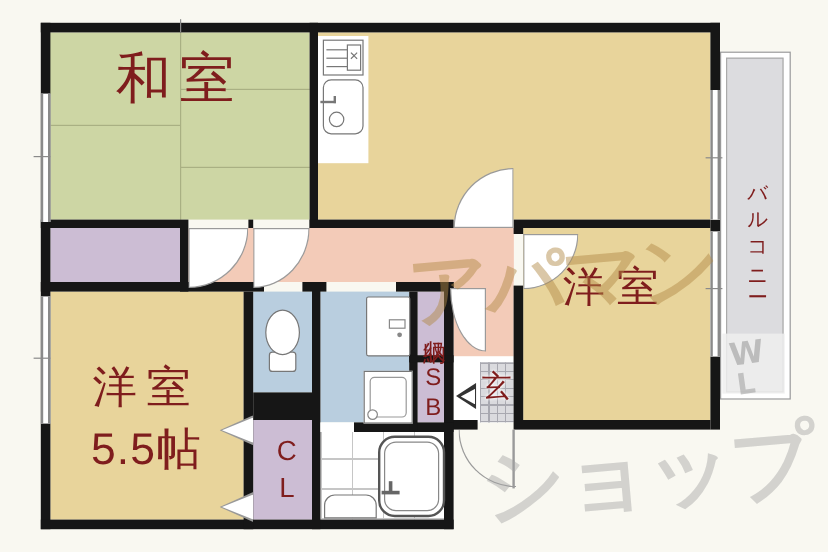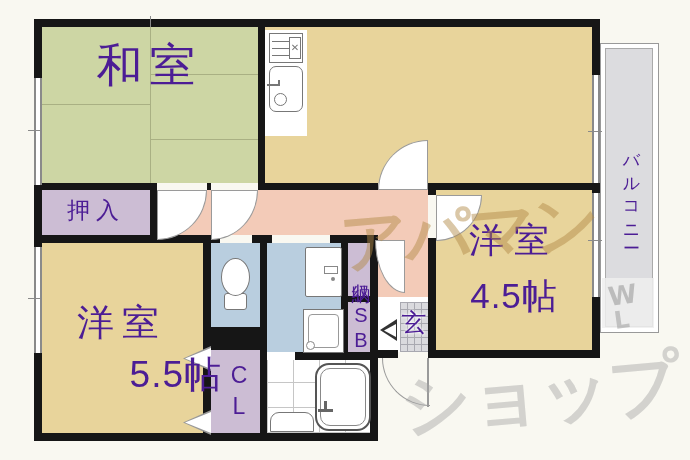--- a/index.html
+++ b/index.html
@@ -7,7 +7,7 @@
   #plan{position:relative;width:690px;height:460px;background:#f9f8f1;overflow:hidden;}
   .wall{position:absolute;background:#161616;}
   .room{position:absolute;}
-  .lbl{position:absolute;color:#4c1d95;text-align:center;white-space:nowrap;line-height:1.0;}
+  .lbl{position:absolute;color:#7f1d1d;text-align:center;white-space:nowrap;line-height:1.0;}
   .vtext{writing-mode:vertical-rl;text-orientation:upright;}
   .win{position:absolute;background:#ffffff;border-left:2px solid #8a8a8a;border-right:2px solid #8a8a8a;box-sizing:border-box;}
   .door{position:absolute;background:#ffffff;border:1px solid #9a9a9a;box-sizing:border-box;}

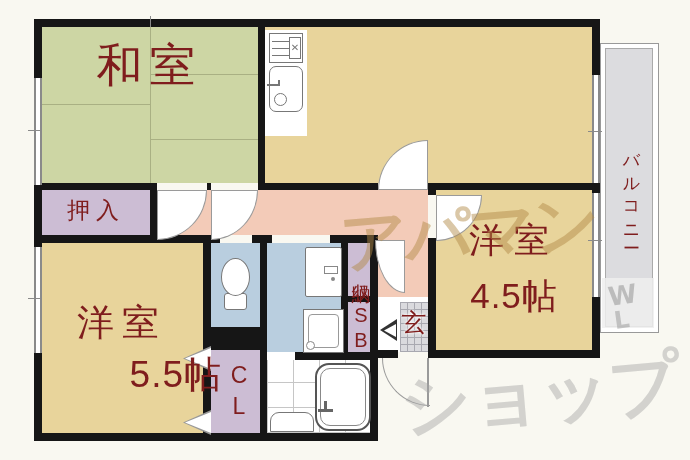--- a/index.html
+++ b/index.html
@@ -149,7 +149,6 @@
   <div class="lbl" style="left:436px;top:222px;width:156px;font-size:35px;letter-spacing:10px;">洋室</div>
   <div class="lbl" style="left:430px;top:278px;width:168px;font-size:35px;letter-spacing:1px;">4.5帖</div>
 
-  <div class="lbl" style="left:42px;top:199px;width:108px;font-size:23px;letter-spacing:6px;">押入</div>
 
   <div class="lbl vtext" style="left:222px;top:356px;width:28px;height:74px;font-size:23px;letter-spacing:5px;">CL</div>
 

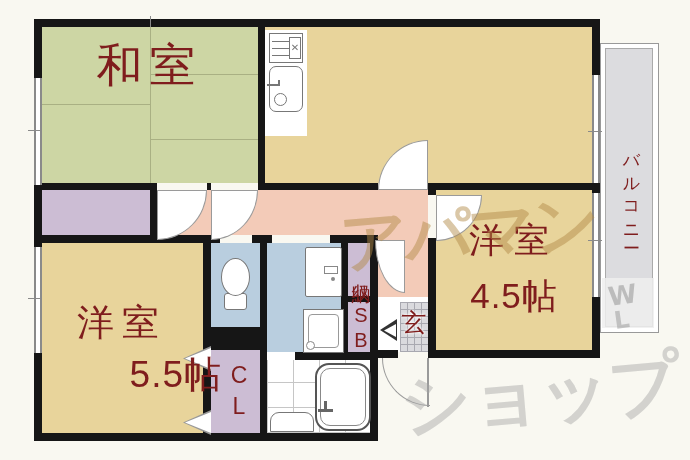--- a/index.html
+++ b/index.html
@@ -147,7 +147,6 @@
   <div class="lbl" style="left:22px;top:356px;width:200px;font-size:37px;letter-spacing:1px;text-align:right;">5.5帖</div>
 
   <div class="lbl" style="left:436px;top:222px;width:156px;font-size:35px;letter-spacing:10px;">洋室</div>
-  <div class="lbl" style="left:430px;top:278px;width:168px;font-size:35px;letter-spacing:1px;">4.5帖</div>
 
 
   <div class="lbl vtext" style="left:222px;top:356px;width:28px;height:74px;font-size:23px;letter-spacing:5px;">CL</div>

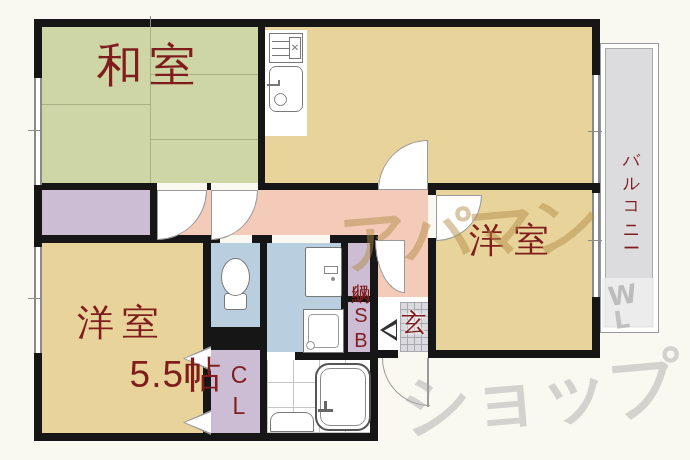--- a/index.html
+++ b/index.html
@@ -144,7 +144,7 @@
 
 
   <div class="lbl" style="left:32px;top:304px;width:180px;font-size:37px;letter-spacing:8px;">洋室</div>
-  <div class="lbl" style="left:22px;top:356px;width:200px;font-size:37px;letter-spacing:1px;text-align:right;">5.5帖</div>
+  <div class="lbl" style="left:22px;top:356px;width:200px;font-size:37px;letter-spacing:1px;">5.5帖</div>
 
   <div class="lbl" style="left:436px;top:222px;width:156px;font-size:35px;letter-spacing:10px;">洋室</div>
 

